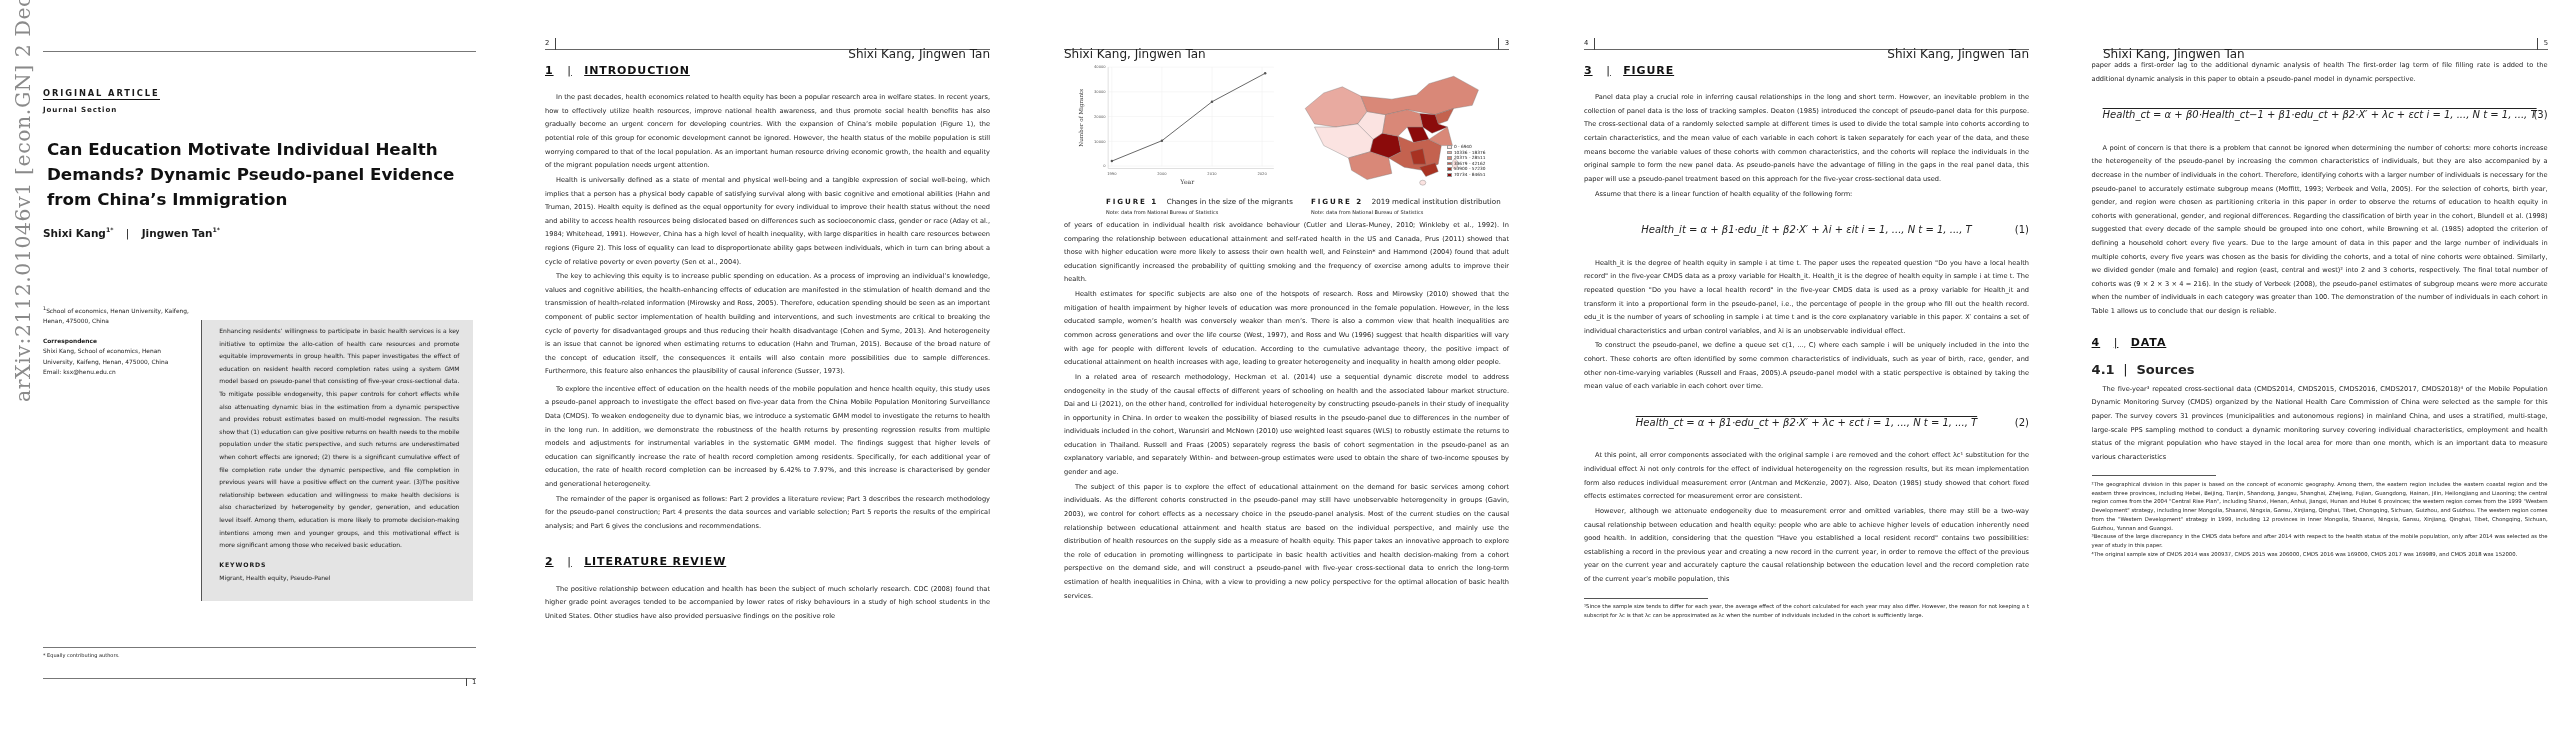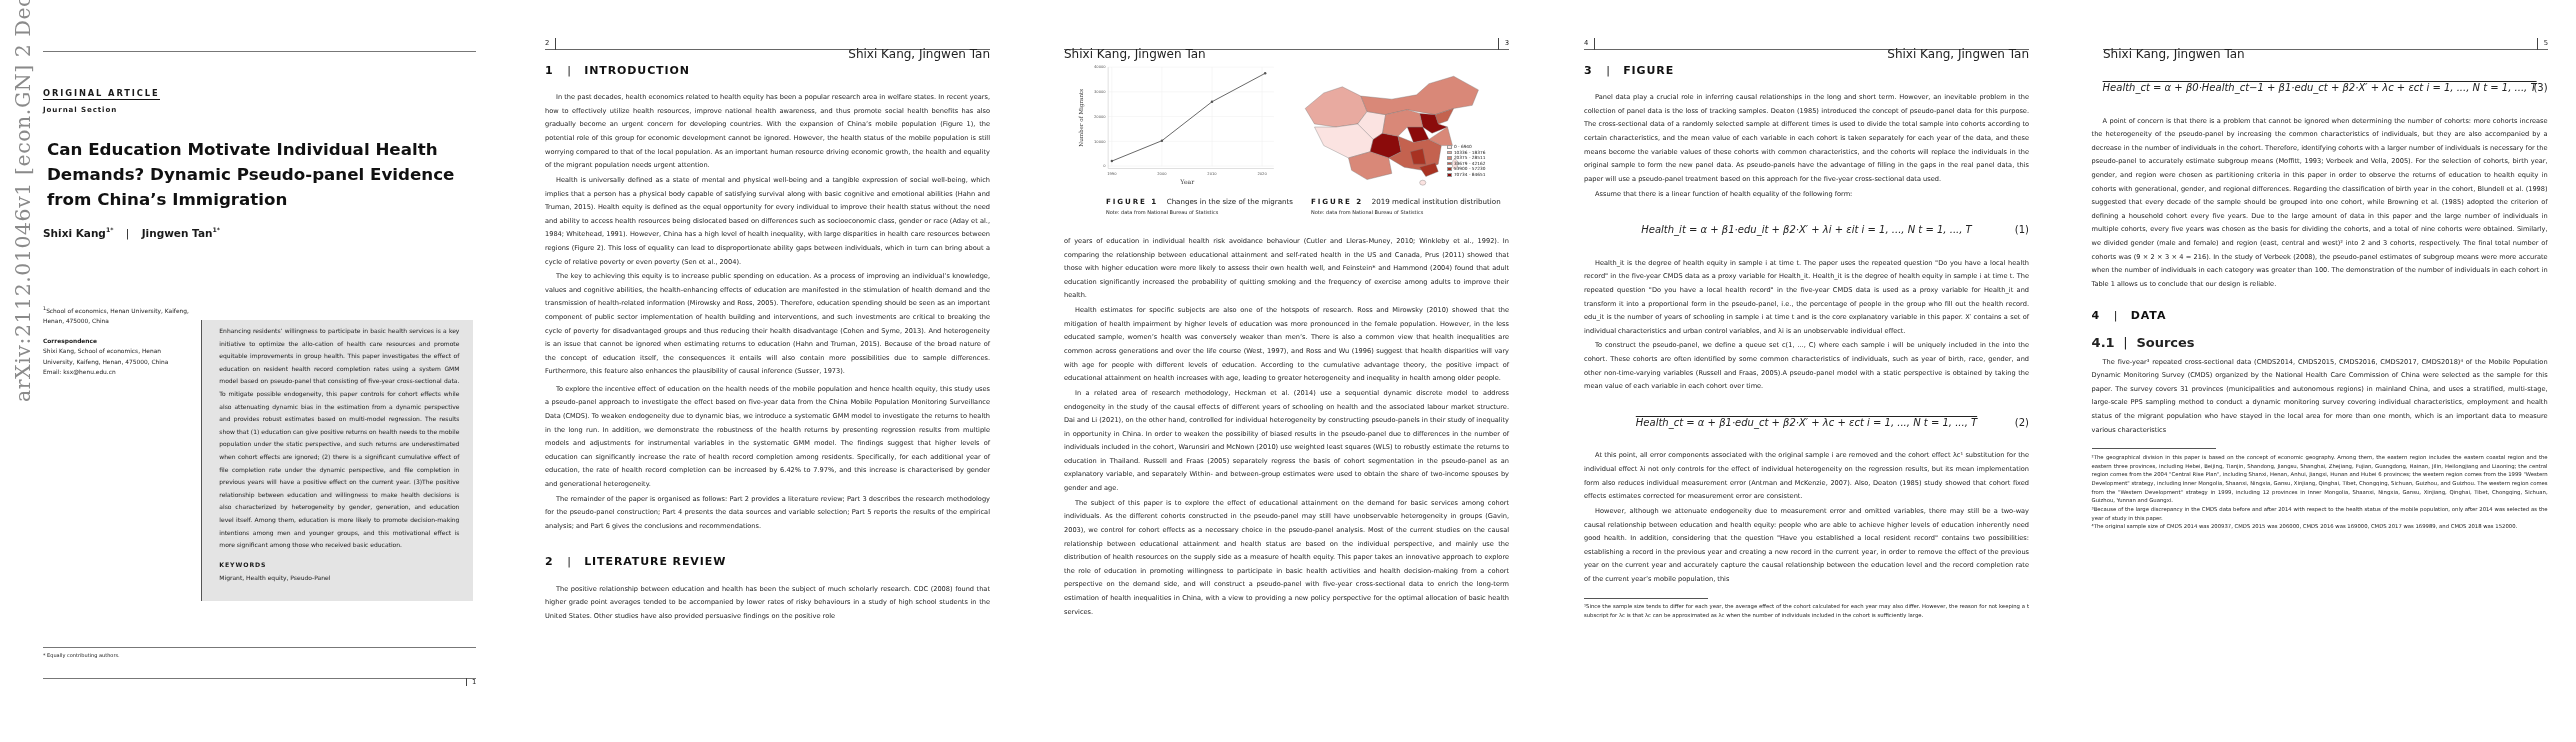--- a/index.html
+++ b/index.html
@@ -14,7 +14,7 @@
   .col { position: absolute; font-size: 6.6px; line-height: 13.6px; text-align: justify; color: #222; }
   .col p { text-indent: 11px; margin-bottom: 1.2px; }
   .col p.noind { text-indent: 0; }
-  .sec { font-weight: bold; font-size: 11px; letter-spacing: 0.9px; margin: 5px 0 13.6px 0; color: #111; }
+  .sec { font-weight: bold; font-size: 11px; letter-spacing: 0.9px; margin: 5px 0 13.6px 0; color: #111; text-decoration: underline; }
   .sec .bar { margin: 0 12.4px 0 13.6px; font-weight: normal; }
   .subsec { font-weight: bold; font-size: 13px; margin: 5px 0 6.2px 0; }
   .eq { text-align: center; font-style: italic; font-size: 10px; margin: 22px 0 20px; position: relative; }

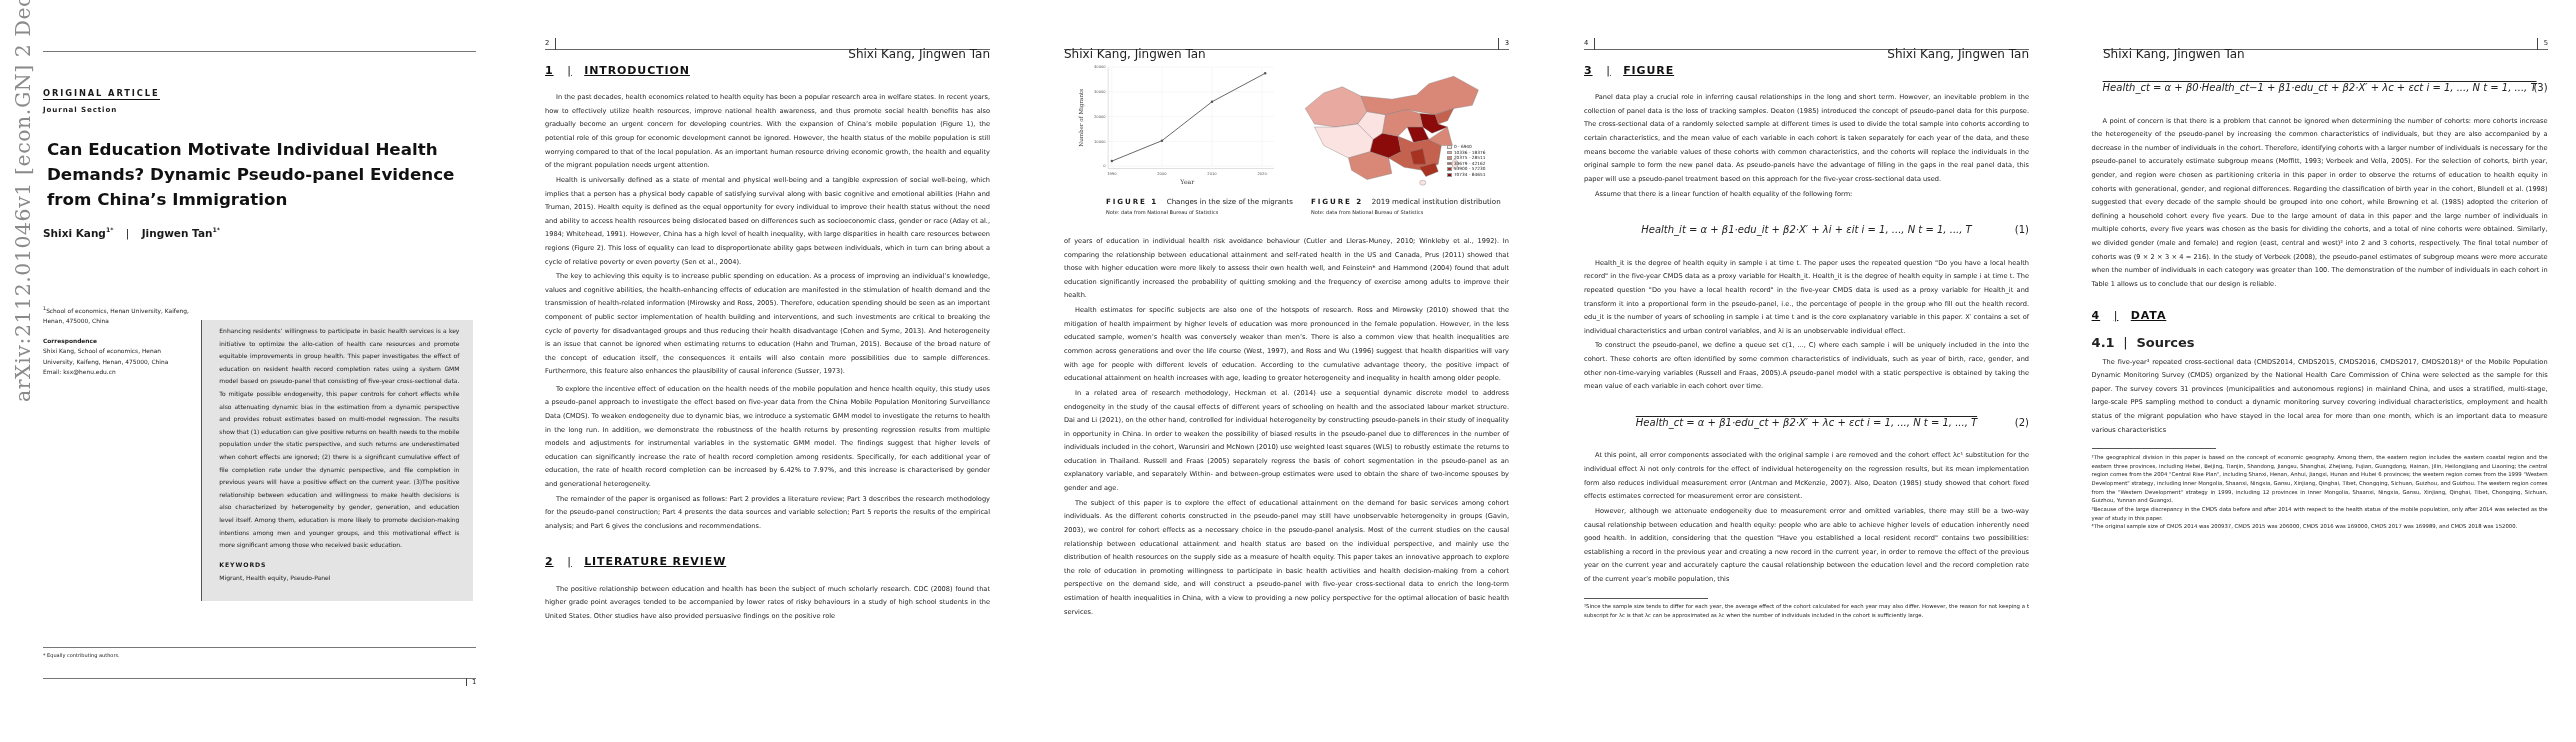--- a/index.html
+++ b/index.html
@@ -236,6 +236,7 @@
     <span class="pnum" style="right:0">5</span>
   </div>
   <div class="col" style="left:13.6px; top:59px; width:456px;">
+    <p class="noind">paper adds a first-order lag to the additional dynamic analysis of health The first-order lag term of file filling rate is added to the additional dynamic analysis in this paper to obtain a pseudo-panel model in dynamic perspective.</p>
     <div class="eq"><span class="ov">Health_ct = α + β0·Health_ct−1 + β1·edu_ct + β2·X′ + λc + εct     i = 1, ..., N    t = 1, ..., T</span><span class="num">(3)</span></div>
     <p>A point of concern is that there is a problem that cannot be ignored when determining the number of cohorts: more cohorts increase the heterogeneity of the pseudo-panel by increasing the common characteristics of individuals, but they are also accompanied by a decrease in the number of individuals in the cohort. Therefore, identifying cohorts with a larger number of individuals is necessary for the pseudo-panel to accurately estimate subgroup means (Moffitt, 1993; Verbeek and Vella, 2005). For the selection of cohorts, birth year, gender, and region were chosen as partitioning criteria in this paper in order to observe the returns of education to health equity in cohorts with generational, gender, and regional differences. Regarding the classification of birth year in the cohort, Blundell et al. (1998) suggested that every decade of the sample should be grouped into one cohort, while Browning et al. (1985) adopted the criterion of defining a household cohort every five years. Due to the large amount of data in this paper and the large number of individuals in multiple cohorts, every five years was chosen as the basis for dividing the cohorts, and a total of nine cohorts were obtained. Similarly, we divided gender (male and female) and region (east, central and west)² into 2 and 3 cohorts, respectively. The final total number of cohorts was (9 × 2 × 3 × 4 = 216). In the study of Verbeek (2008), the pseudo-panel estimates of subgroup means were more accurate when the number of individuals in each category was greater than 100. The demonstration of the number of individuals in each cohort in Table 1 allows us to conclude that our design is reliable.</p>
     <div class="sec" style="margin-top:17.3px"><span>4</span><span class="bar">|</span><span>DATA</span></div>

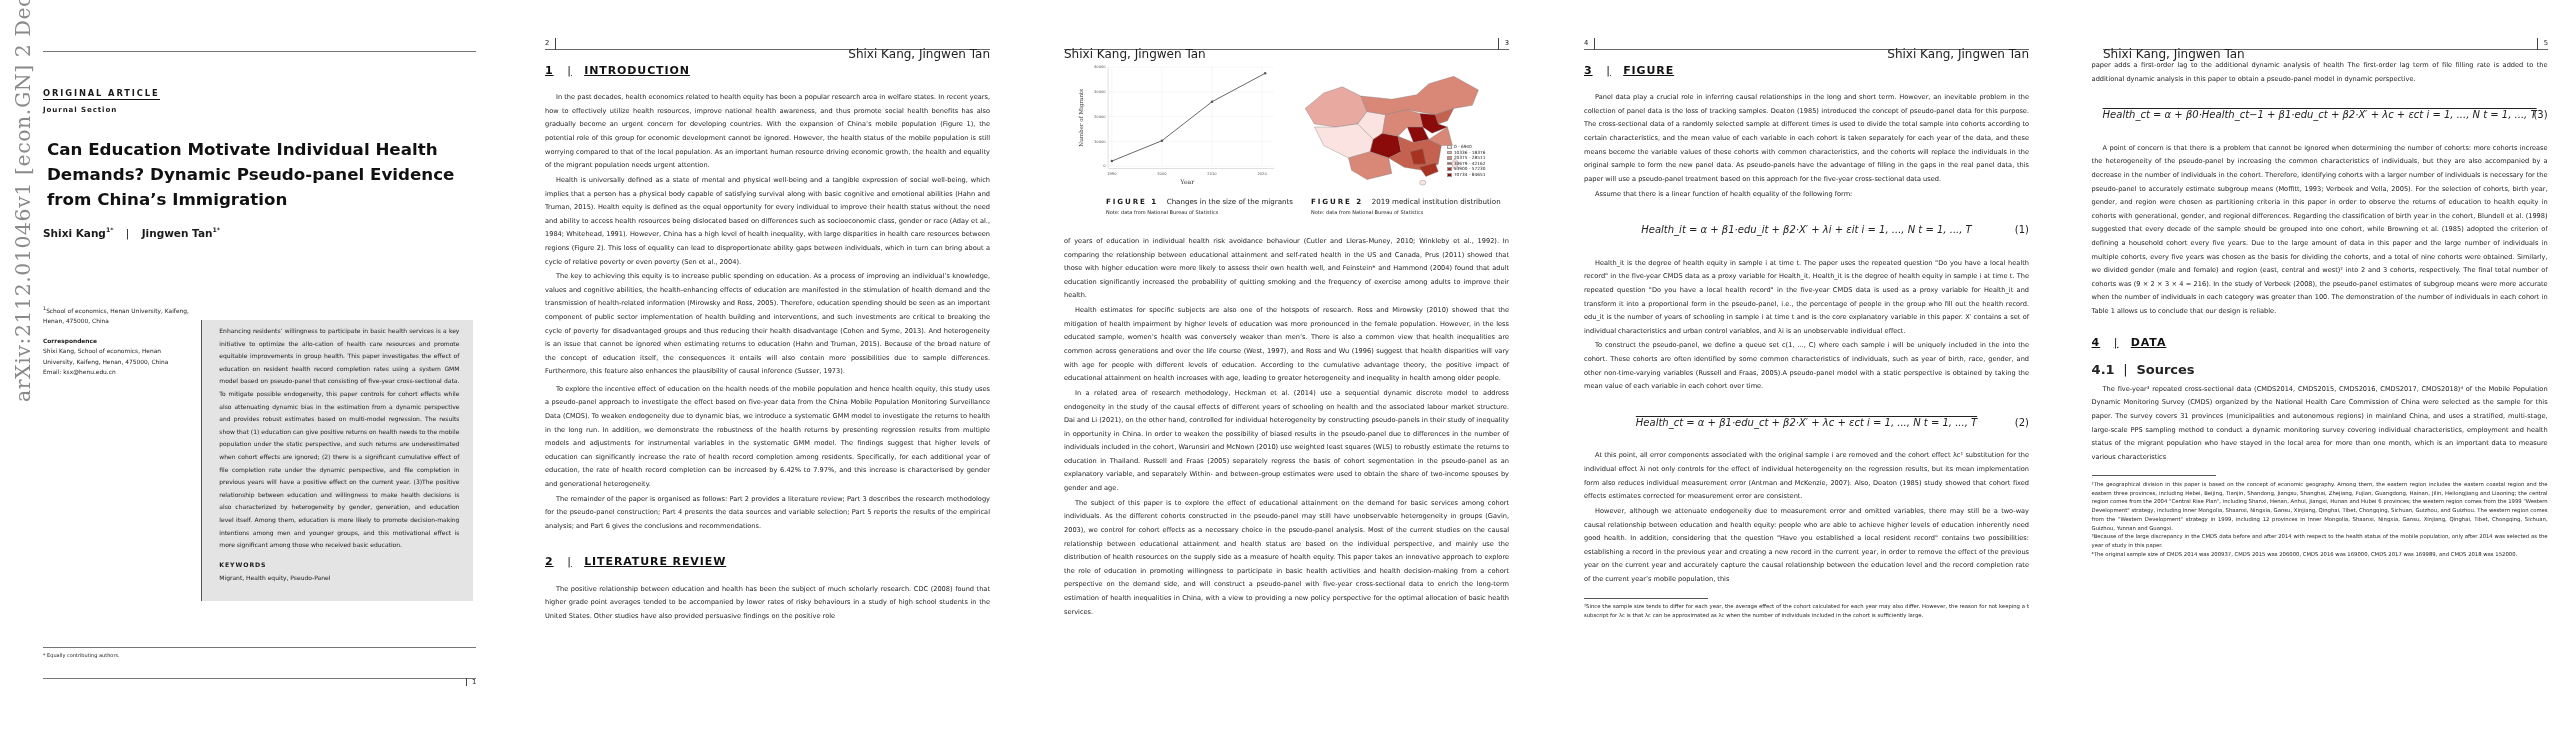--- a/index.html
+++ b/index.html
@@ -200,7 +200,7 @@
     <div class="fig-cap"><b>FIGURE 2</b><span>2019 medical institution distribution</span></div>
     <div class="fig-note">Note: data from National Bureau of Statistics</div>
   </div>
-  <div class="col" style="left:25px; top:235px; width:445px;">
+  <div class="col" style="left:25px; top:219px; width:445px;">
     <p class="noind">of years of education in individual health risk avoidance behaviour (Cutler and Lleras-Muney, 2010; Winkleby et al., 1992). In comparing the relationship between educational attainment and self-rated health in the US and Canada, Prus (2011) showed that those with higher education were more likely to assess their own health well, and Feinstein* and Hammond (2004) found that adult education significantly increased the probability of quitting smoking and the frequency of exercise among adults to improve their health.</p>
     <p>Health estimates for specific subjects are also one of the hotspots of research. Ross and Mirowsky (2010) showed that the mitigation of health impairment by higher levels of education was more pronounced in the female population. However, in the less educated sample, women’s health was conversely weaker than men’s. There is also a common view that health inequalities are common across generations and over the life course (West, 1997), and Ross and Wu (1996) suggest that health disparities will vary with age for people with different levels of education. According to the cumulative advantage theory, the positive impact of educational attainment on health increases with age, leading to greater heterogeneity and inequality in health among older people.</p>
     <p>In a related area of research methodology, Heckman et al. (2014) use a sequential dynamic discrete model to address endogeneity in the study of the causal effects of different years of schooling on health and the associated labour market structure. Dai and Li (2021), on the other hand, controlled for individual heterogeneity by constructing pseudo-panels in their study of inequality in opportunity in China. In order to weaken the possibility of biased results in the pseudo-panel due to differences in the number of individuals included in the cohort, Warunsiri and McNown (2010) use weighted least squares (WLS) to robustly estimate the returns to education in Thailand. Russell and Fraas (2005) separately regress the basis of cohort segmentation in the pseudo-panel as an explanatory variable, and separately Within- and between-group estimates were used to obtain the share of two-income spouses by gender and age.</p>

